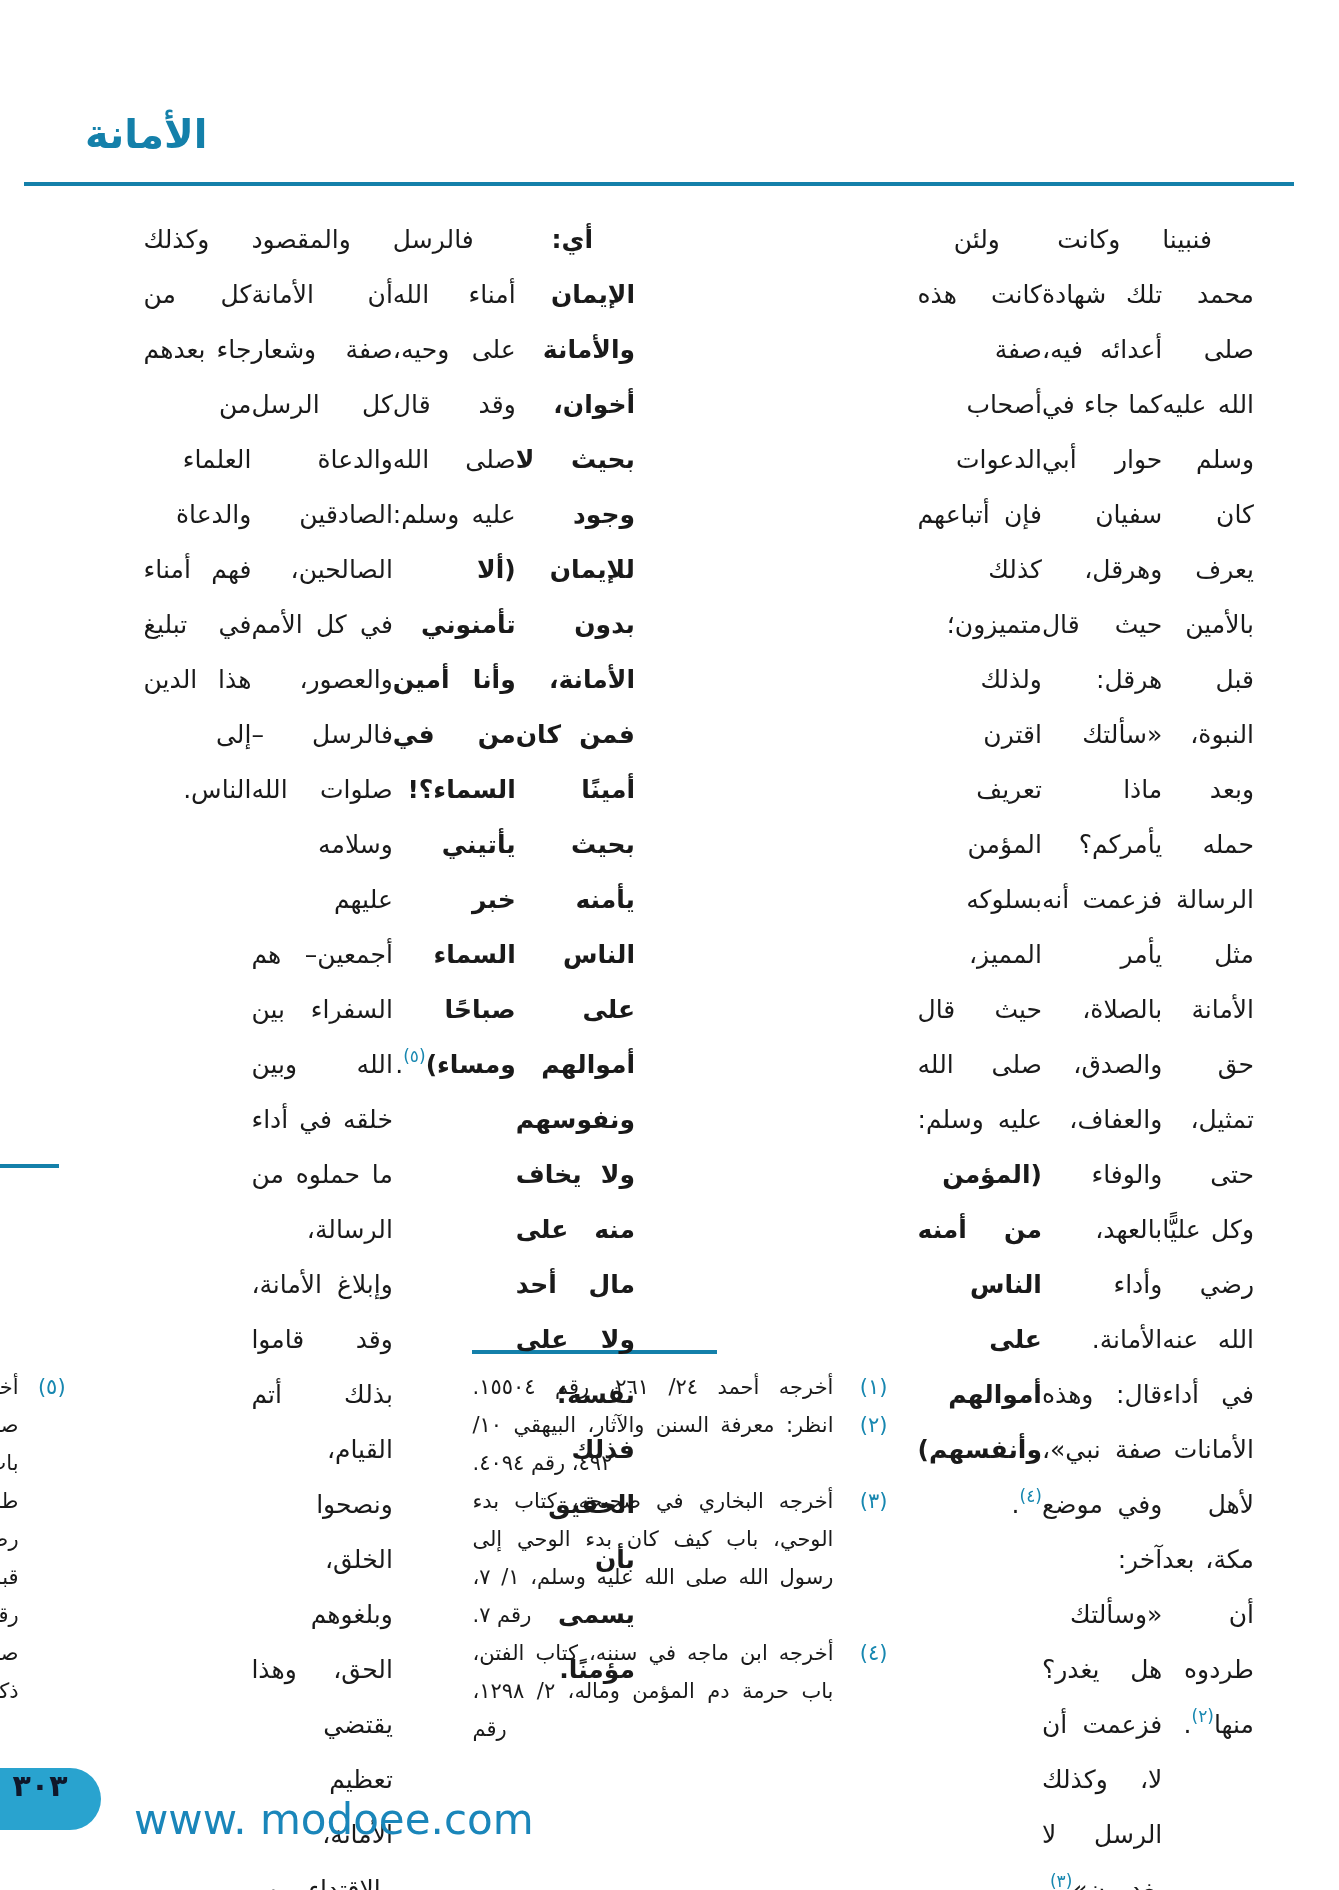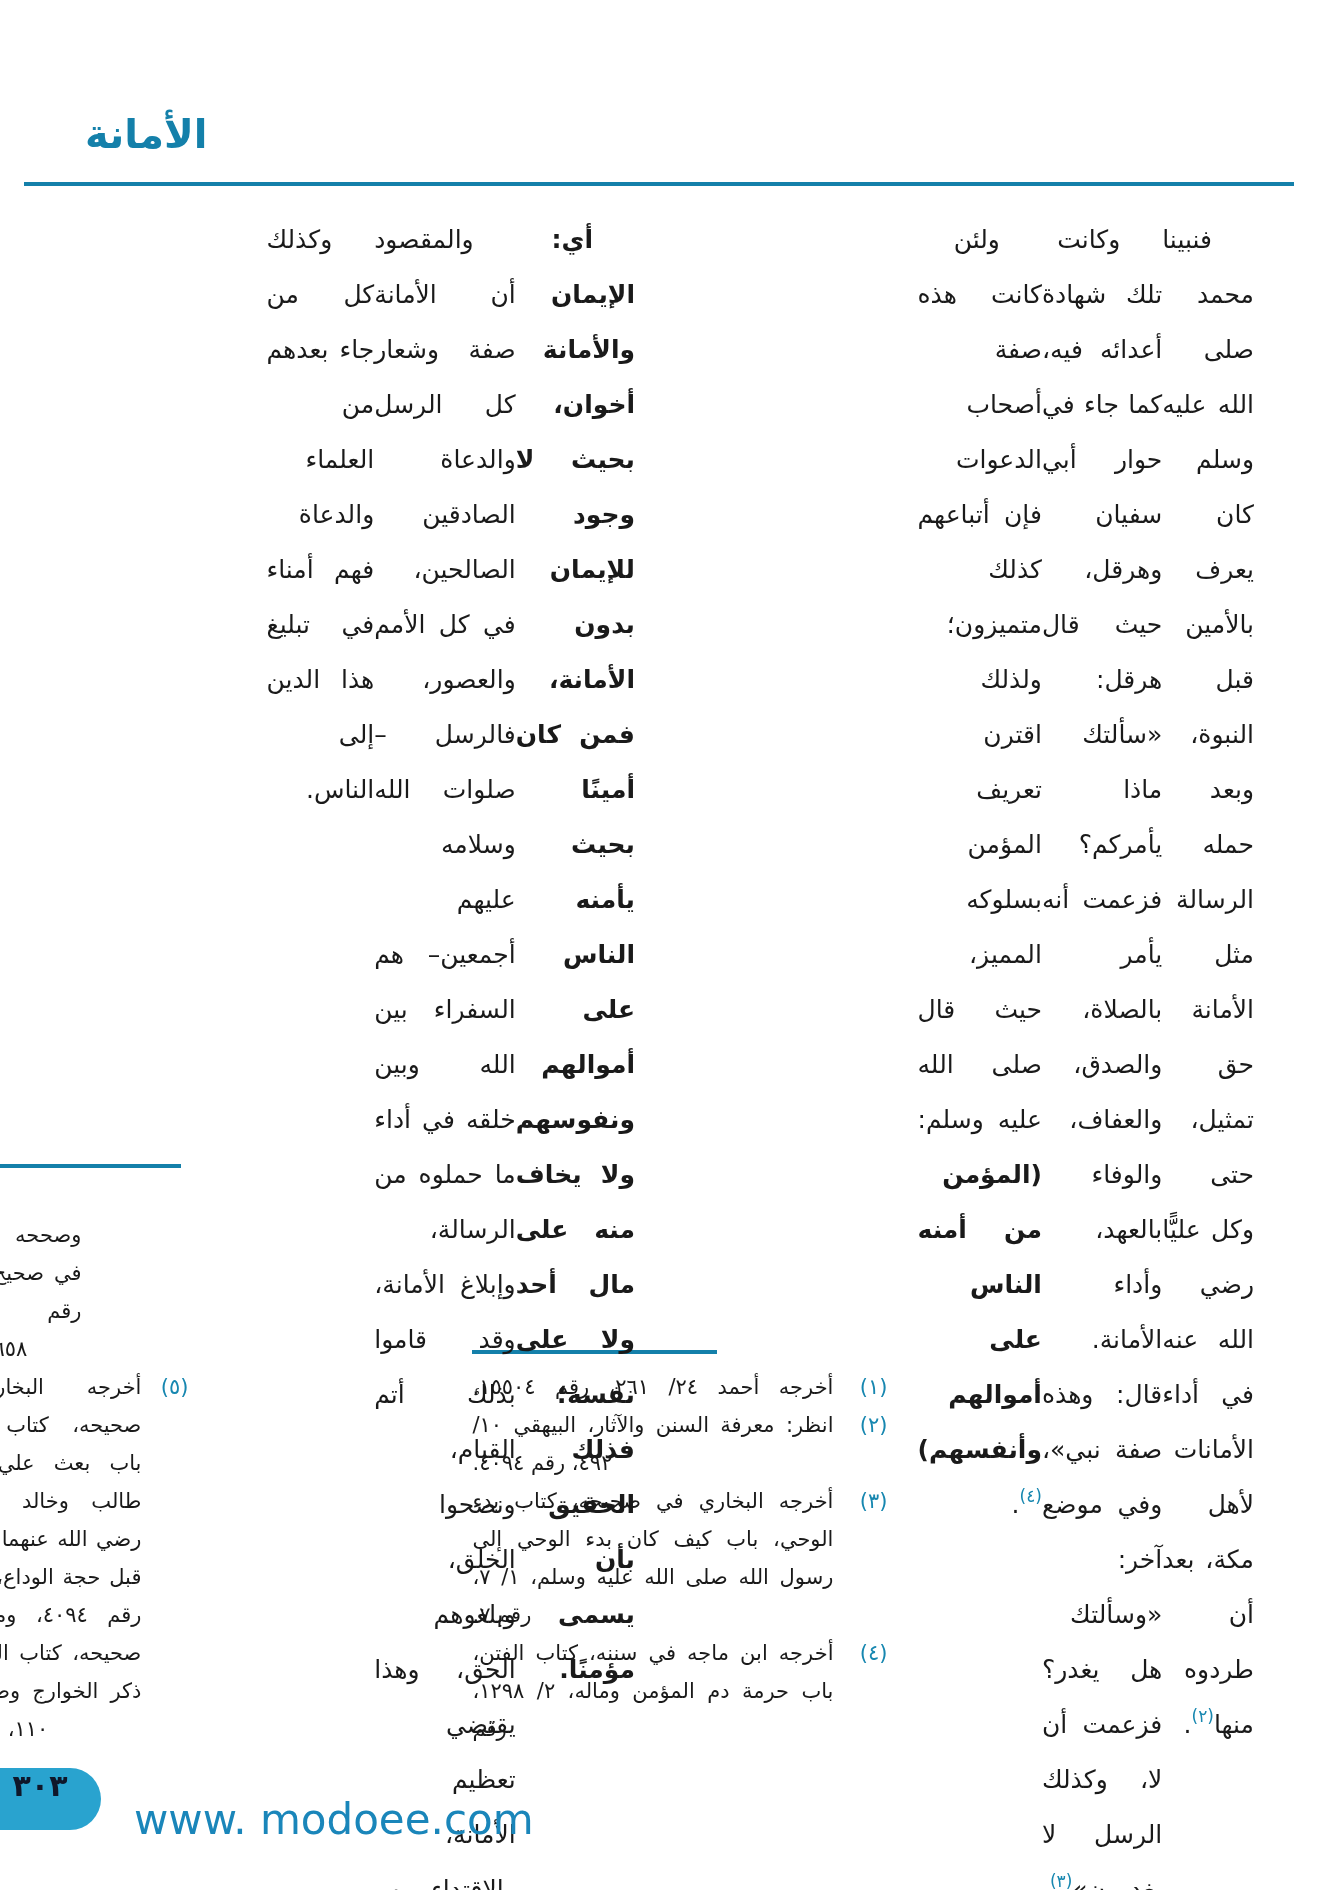--- a/index.html
+++ b/index.html
@@ -84,6 +84,7 @@
 
     <div class="col col-left">
       <p class="para"><span class="bold">أي: الإيمان والأمانة أخوان، بحيث لا وجود للإيمان بدون الأمانة، فمن كان أمينًا بحيث يأمنه الناس على أموالهم ونفوسهم ولا يخاف منه على مال أحد ولا على نفسه؛ فذلك الحقيق بأن يسمى مؤمنًا.</span></p>
+      <p class="para"><span>فالرسل أمناء الله على وحيه، وقد قال صلى الله عليه وسلم: </span><span class="bold">(ألا تأمنوني وأنا أمين من في السماء؟! يأتيني خبر السماء صباحًا ومساء)</span><span class="ref">(٥)</span><span>.</span></p>
       <p class="para"><span>والمقصود أن الأمانة صفة وشعار كل الرسل والدعاة الصادقين الصالحين، في كل الأمم والعصور، فالرسل –صلوات الله وسلامه عليهم أجمعين– هم السفراء بين الله وبين خلقه في أداء ما حملوه من الرسالة، وإبلاغ الأمانة، وقد قاموا بذلك أتم القيام، ونصحوا الخلق، وبلغوهم الحق، وهذا يقتضي تعظيم الأمانة، والاقتداء بهم</span></p>
       <p class="para"><span>وكذلك كل من جاء بعدهم من العلماء والدعاة فهم أمناء في تبليغ هذا الدين إلى الناس.</span></p>
 

